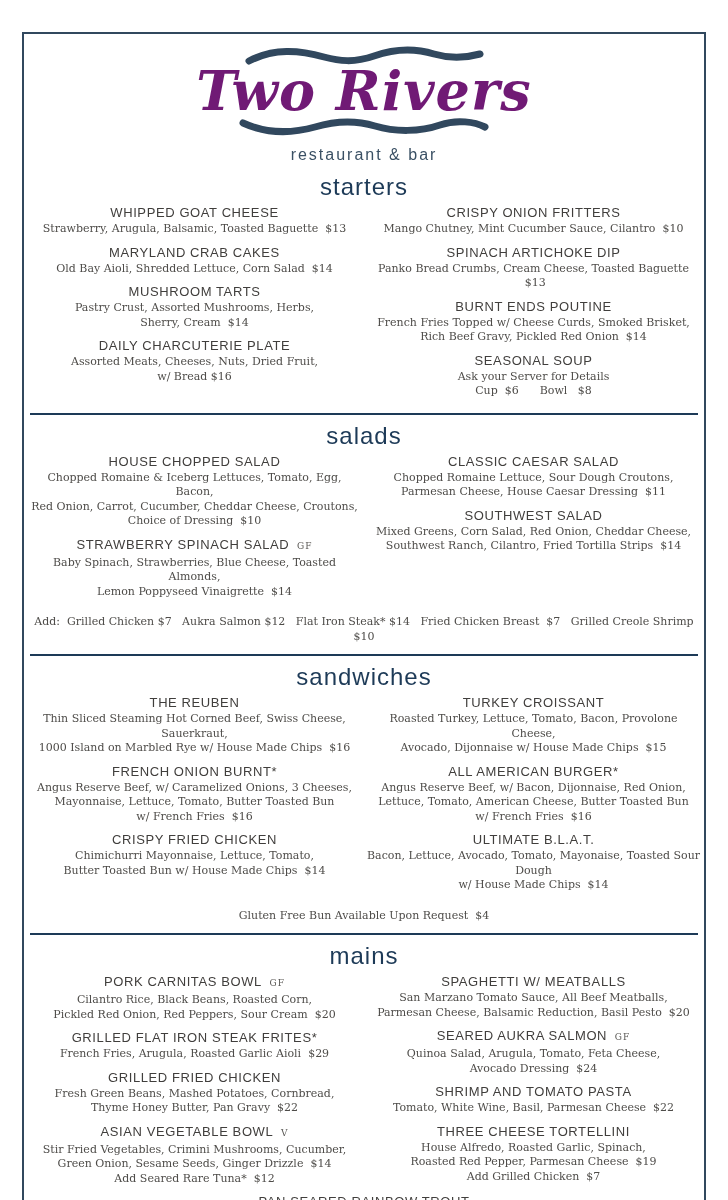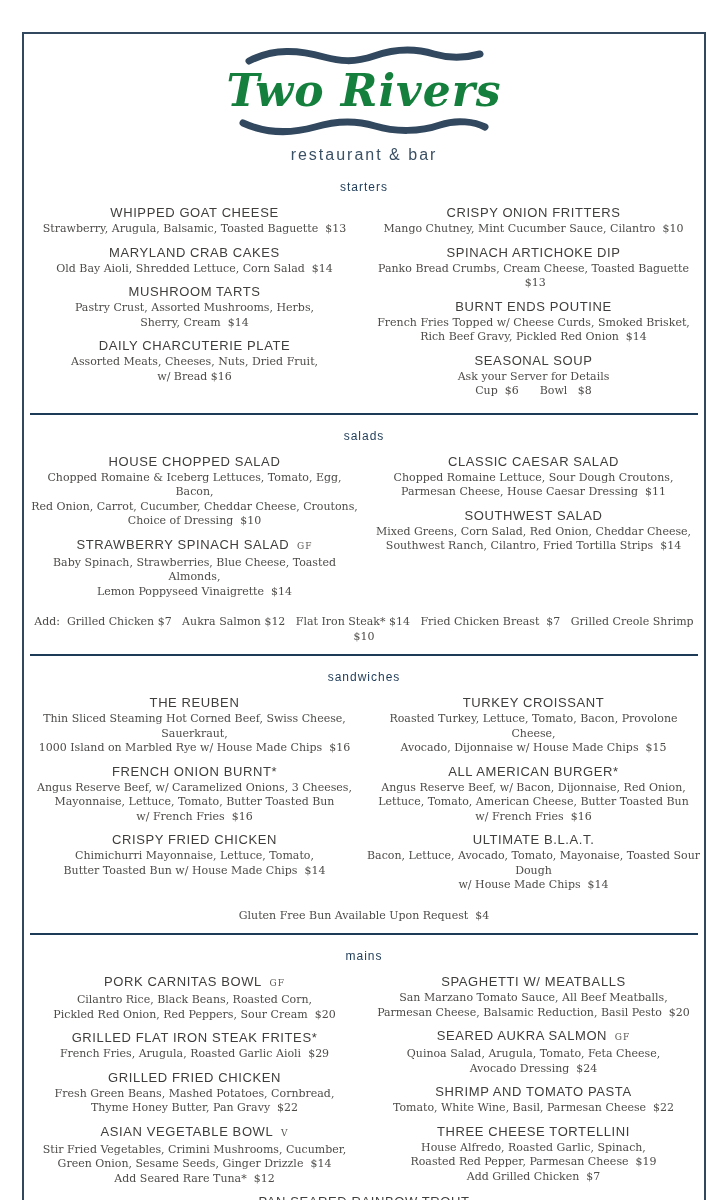--- a/index.html
+++ b/index.html
@@ -30,9 +30,9 @@
     font-family: "DejaVu Serif", serif;
     font-style: italic;
     font-weight: 600;
-    font-size: 44px;
+    font-size: 54px;
     line-height: 46px;
-    color: #15803d;
+    color: #701a75;
     letter-spacing: 1px;
   }
   .logo-sub {

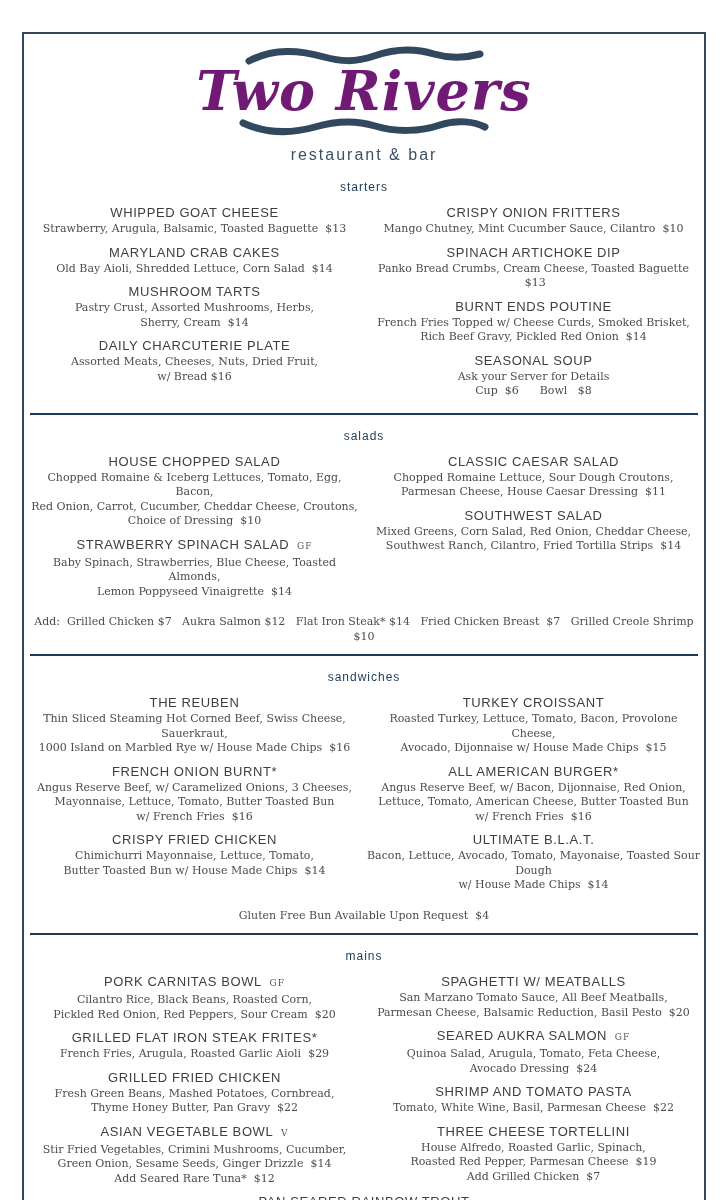--- a/index.html
+++ b/index.html
@@ -46,7 +46,7 @@
   
   .section-title {
     text-align: center;
-    font-size: 12px;
+    font-size: 24px;
     line-height: 22px;
     font-weight: 400;
     color: #1d3a57;

